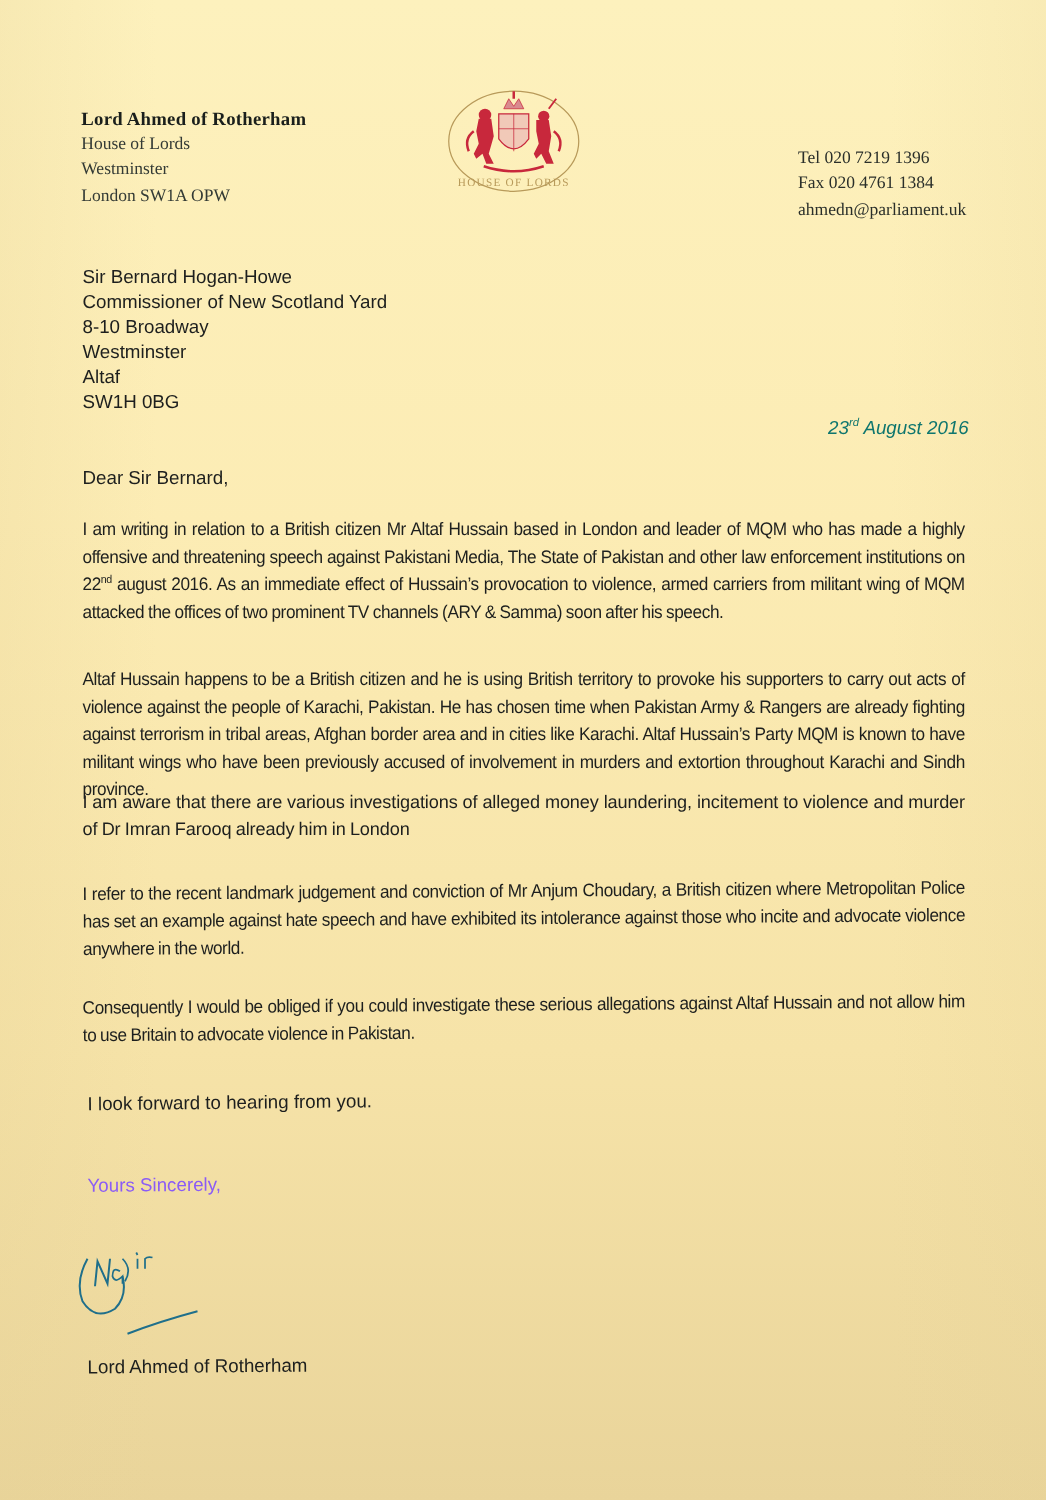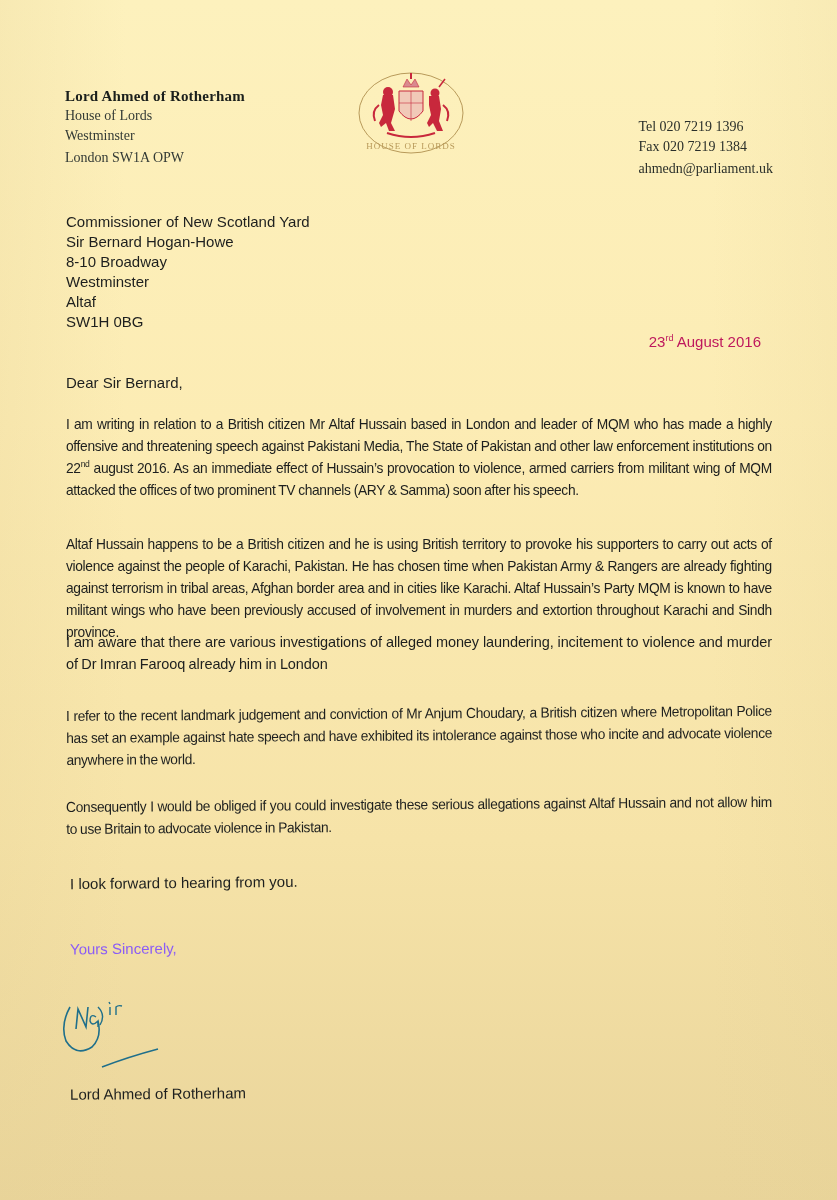--- a/index.html
+++ b/index.html
@@ -128,7 +128,7 @@
 
 <div class="letterhead-right">
   <div>Tel 020 7219 1396</div>
-  <div>Fax 020 7219 1384</div>
+  <div>Fax 020 4761 1384</div>
   <div class="email">ahmedn@parliament.uk</div>
 </div>
 

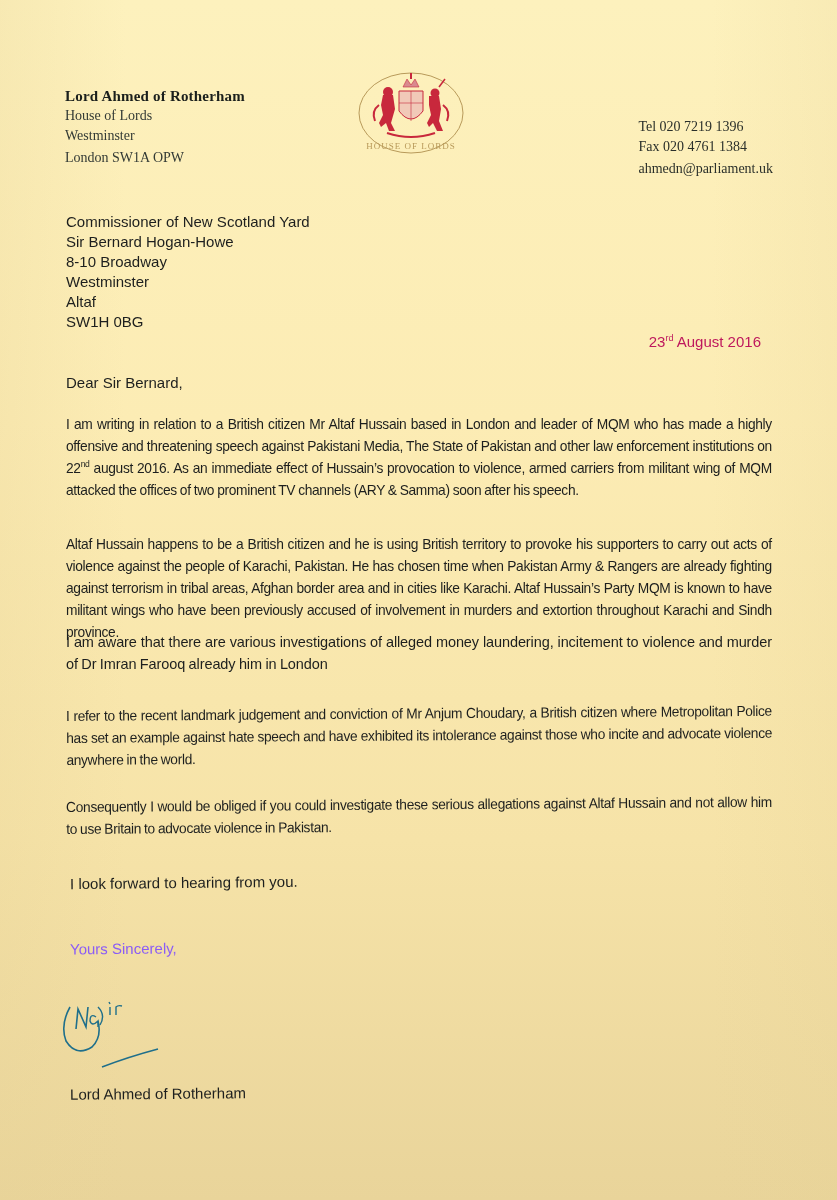--- a/index.html
+++ b/index.html
@@ -133,8 +133,8 @@
 </div>
 
 <div class="recipient">
+  <div>Sir Bernard Hogan-Howe</div>
   <div>Commissioner of New Scotland Yard</div>
-  <div>Sir Bernard Hogan-Howe</div>
   <div>8-10 Broadway</div>
   <div>Westminster</div>
   <div>Altaf</div>

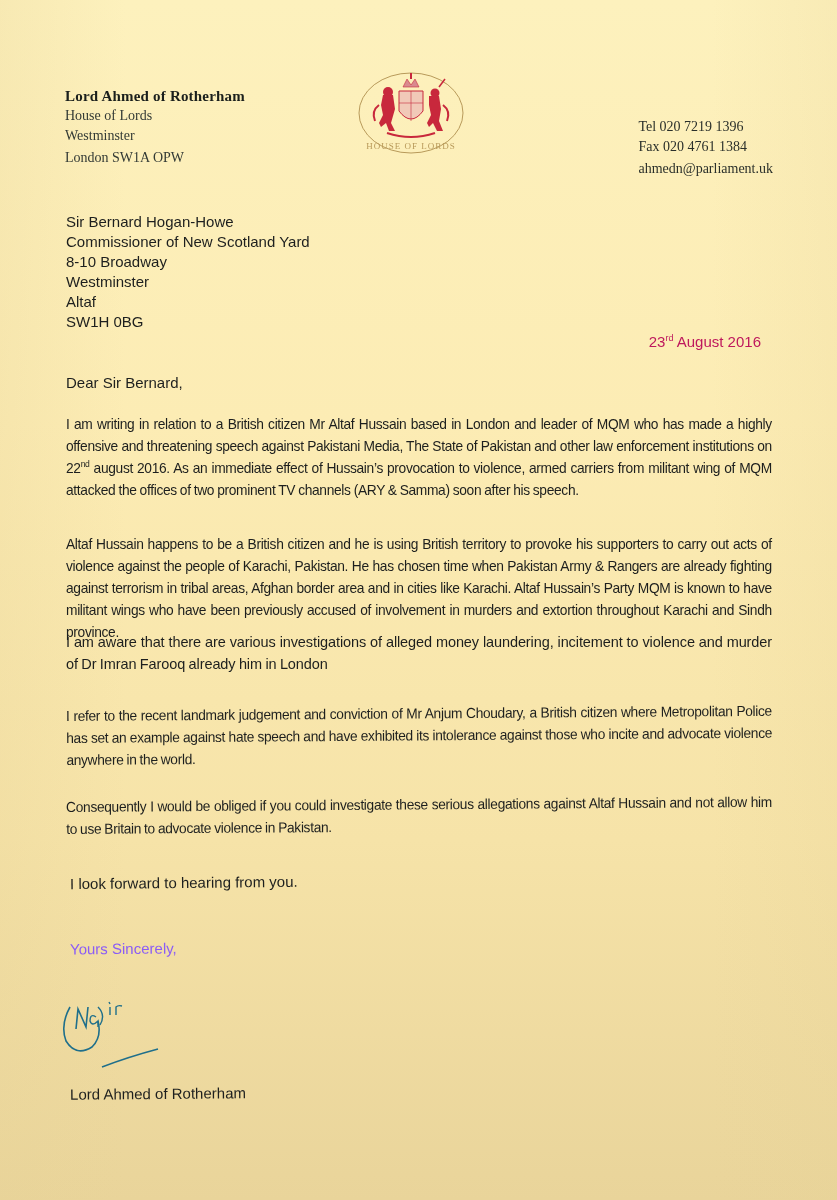--- a/index.html
+++ b/index.html
@@ -44,8 +44,8 @@
     }
 
     .date {
-      position: absolute; right: 76px; top: 333px;
-      font-size: 15px; color: #be185d;
+      position: absolute; right: 62px; top: 333px;
+      font-size: 15px; color: #0f766e; font-style: italic;
     }
     .date sup { font-size: 9px; vertical-align: 6px; }
 

